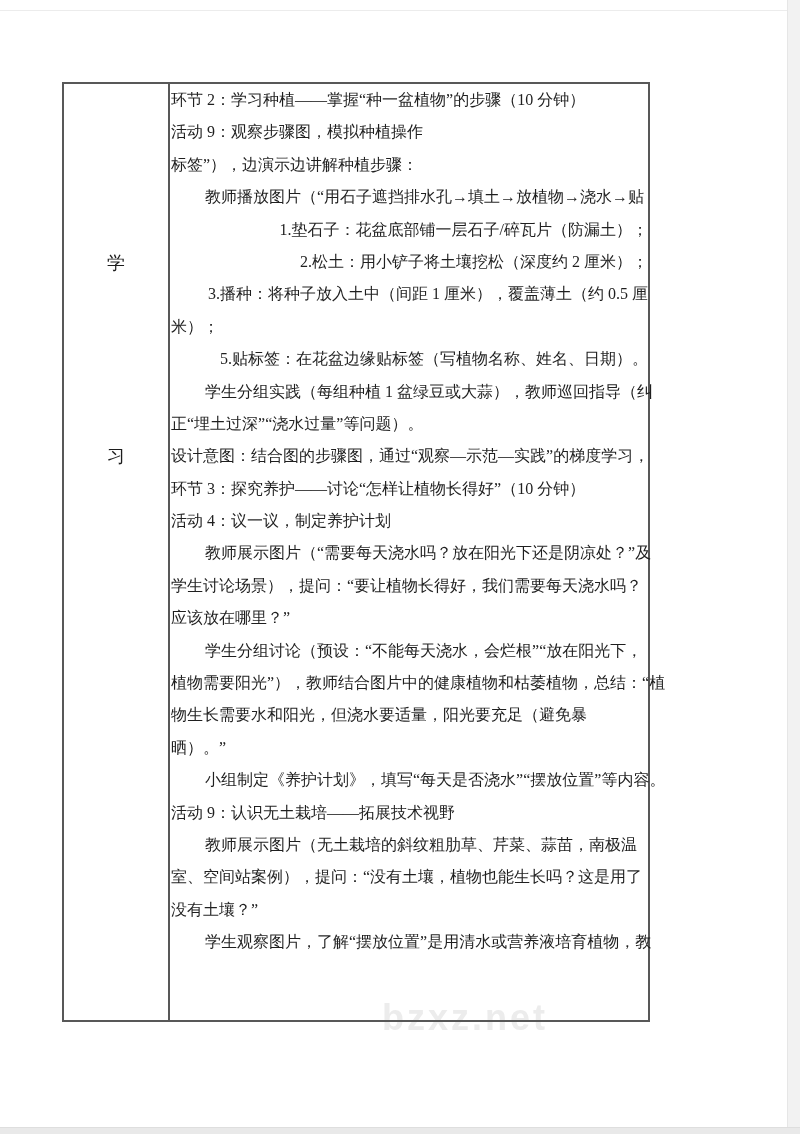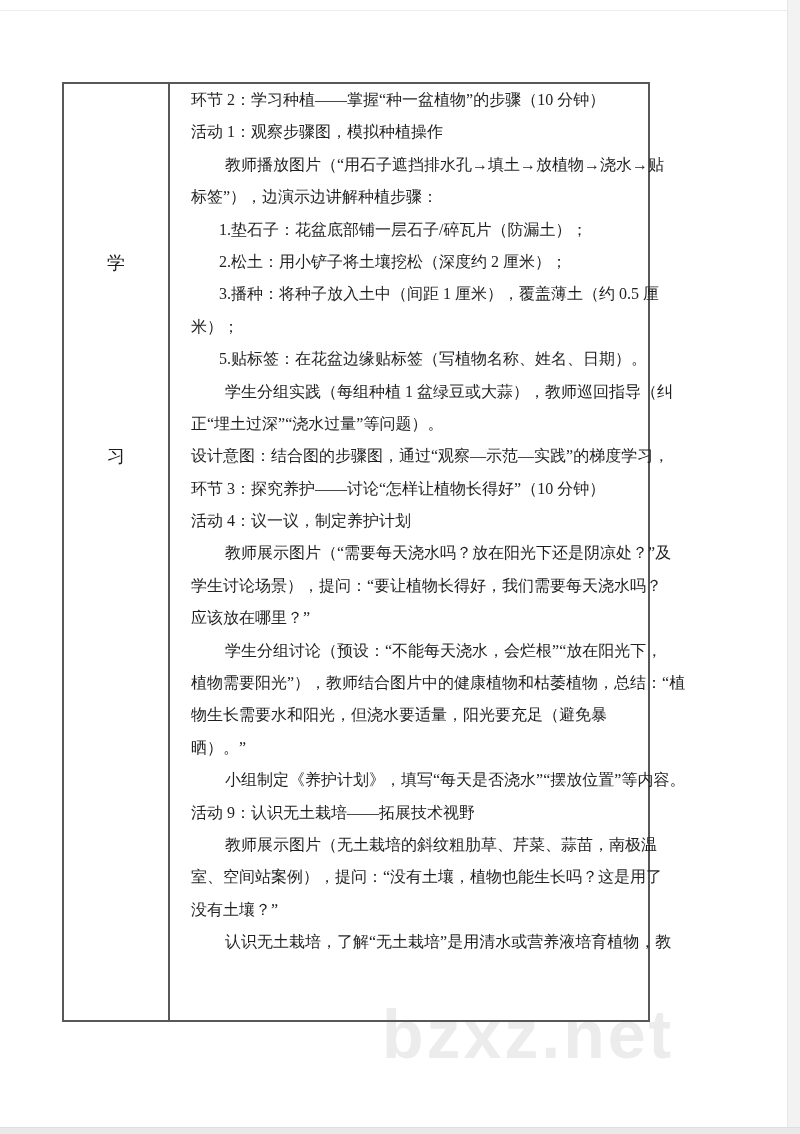--- a/index.html
+++ b/index.html
@@ -61,7 +61,6 @@
   .cell-content {
     position: absolute; left: 107px; top: 0; width: 477px; height: 936px;
     overflow: visible;
-    padding-left: 20px;
   }
   .content-line {
     height: 32.4px; line-height: 32.4px;

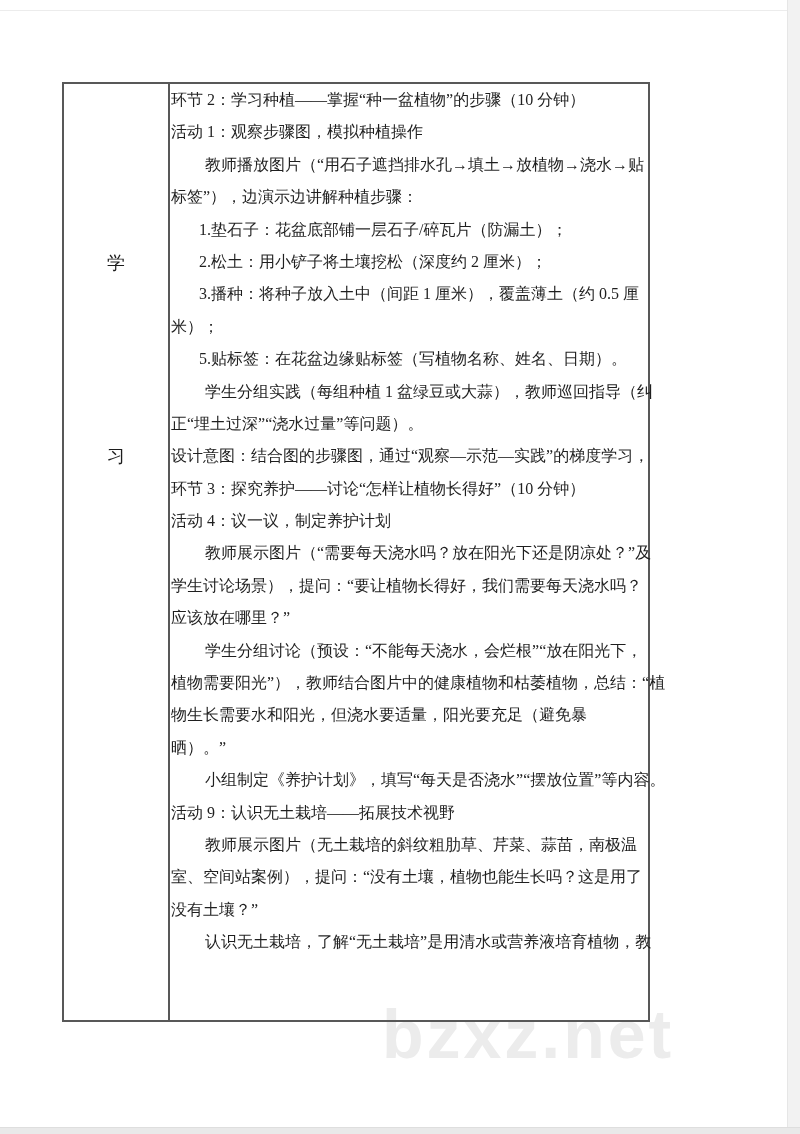--- a/index.html
+++ b/index.html
@@ -92,7 +92,7 @@
 
     <div class="cell-content">
         <div class="content-line">环节 2：学习种植——掌握“种一盆植物”的步骤（10 分钟）</div>
-        <div class="content-line">活动 1：观察步骤图，模拟种植操作</div>
+        <div class="content-line">活动 9：观察步骤图，模拟种植操作</div>
         <div class="content-line ind-para">教师播放图片（“用石子遮挡排水孔→填土→放植物→浇水→贴</div>
         <div class="content-line">标签”），边演示边讲解种植步骤：</div>
         <div class="content-line ind-num">1.垫石子：花盆底部铺一层石子/碎瓦片（防漏土）；</div>

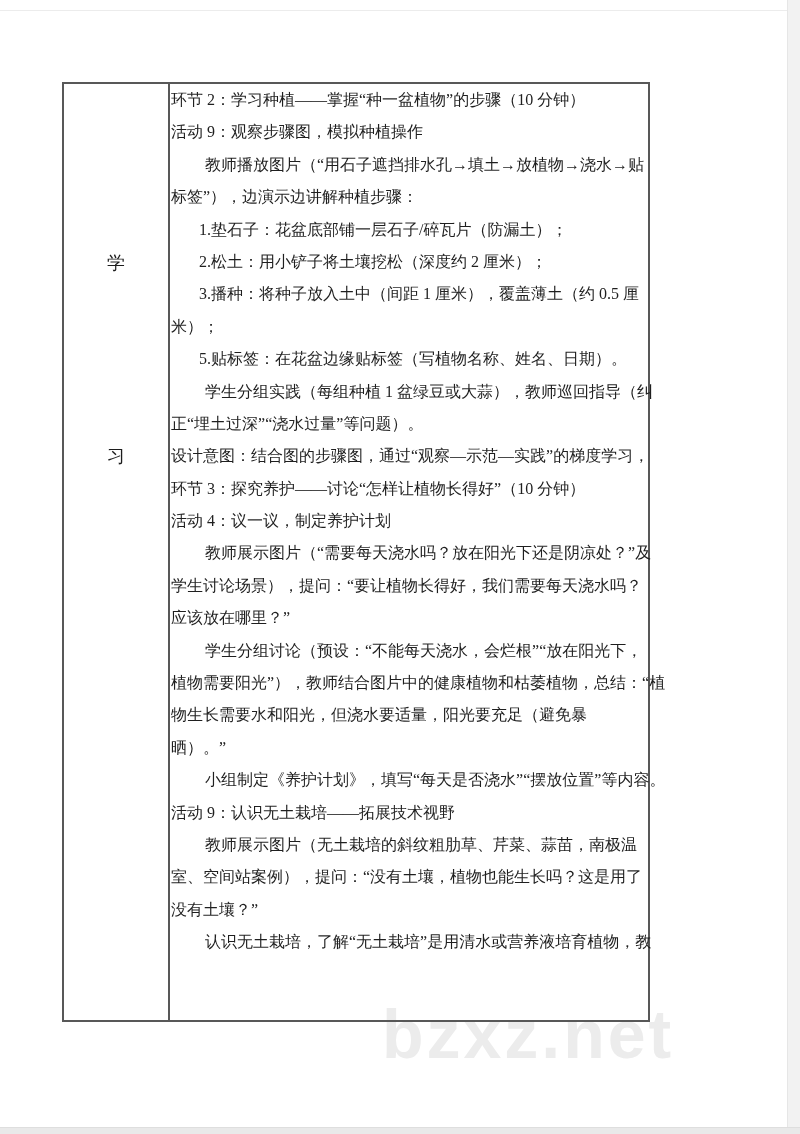--- a/index.html
+++ b/index.html
@@ -93,8 +93,8 @@
     <div class="cell-content">
         <div class="content-line">环节 2：学习种植——掌握“种一盆植物”的步骤（10 分钟）</div>
         <div class="content-line">活动 9：观察步骤图，模拟种植操作</div>
+        <div class="content-line">标签”），边演示边讲解种植步骤：</div>
         <div class="content-line ind-para">教师播放图片（“用石子遮挡排水孔→填土→放植物→浇水→贴</div>
-        <div class="content-line">标签”），边演示边讲解种植步骤：</div>
         <div class="content-line ind-num">1.垫石子：花盆底部铺一层石子/碎瓦片（防漏土）；</div>
         <div class="content-line ind-num">2.松土：用小铲子将土壤挖松（深度约 2 厘米）；</div>
         <div class="content-line ind-num">3.播种：将种子放入土中（间距 1 厘米），覆盖薄土（约 0.5 厘</div>

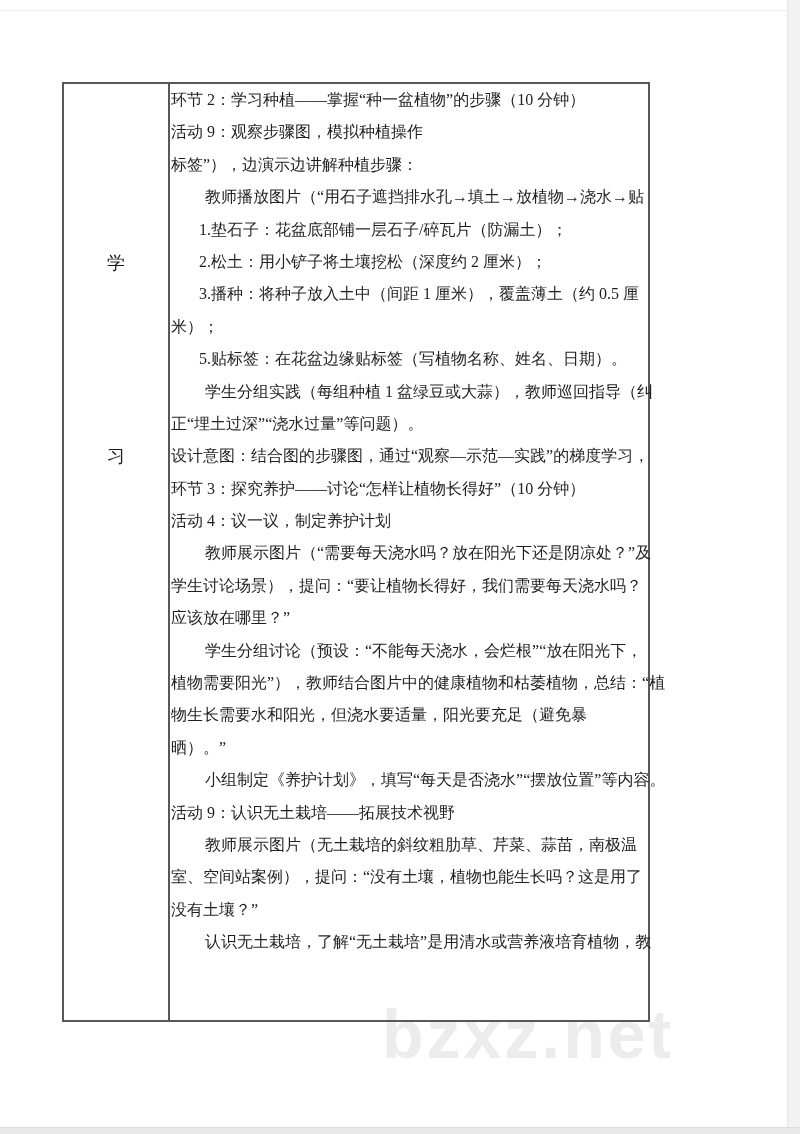--- a/index.html
+++ b/index.html
@@ -68,7 +68,7 @@
     white-space: nowrap;
   }
   .content-line.ind-para { text-indent: 34px; }
-  .content-line.ind-num  { text-indent: 28px; }
+  .content-line.ind-num  { text-indent: 28px; text-align: right; }
 </style>
 </head>
 <body>

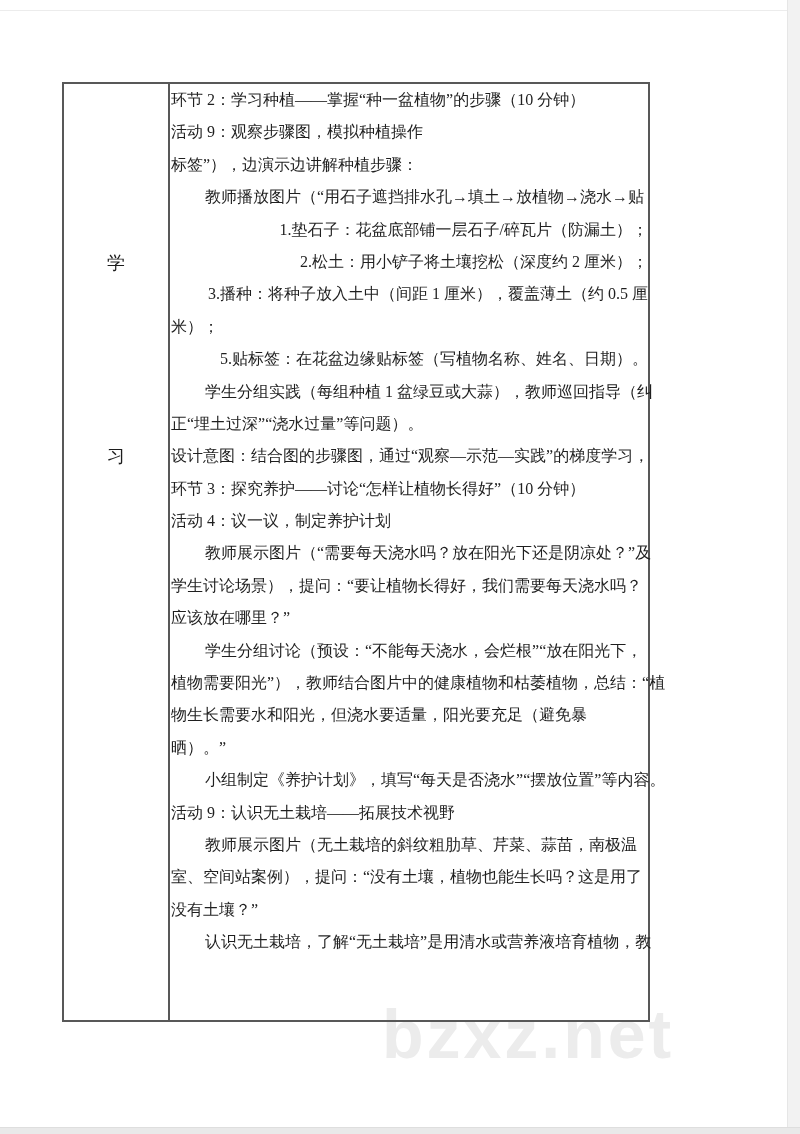--- a/index.html
+++ b/index.html
@@ -117,7 +117,7 @@
         <div class="content-line ind-para">教师展示图片（无土栽培的斜纹粗肋草、芹菜、蒜苗，南极温</div>
         <div class="content-line">室、空间站案例），提问：“没有土壤，植物也能生长吗？这是用了</div>
         <div class="content-line">没有土壤？”</div>
-        <div class="content-line ind-para">认识无土栽培，了解“无土栽培”是用清水或营养液培育植物，教</div>
+        <div class="content-line ind-para">学生观察图片，了解“摆放位置”是用清水或营养液培育植物，教</div>
       </div>
 
   </div>

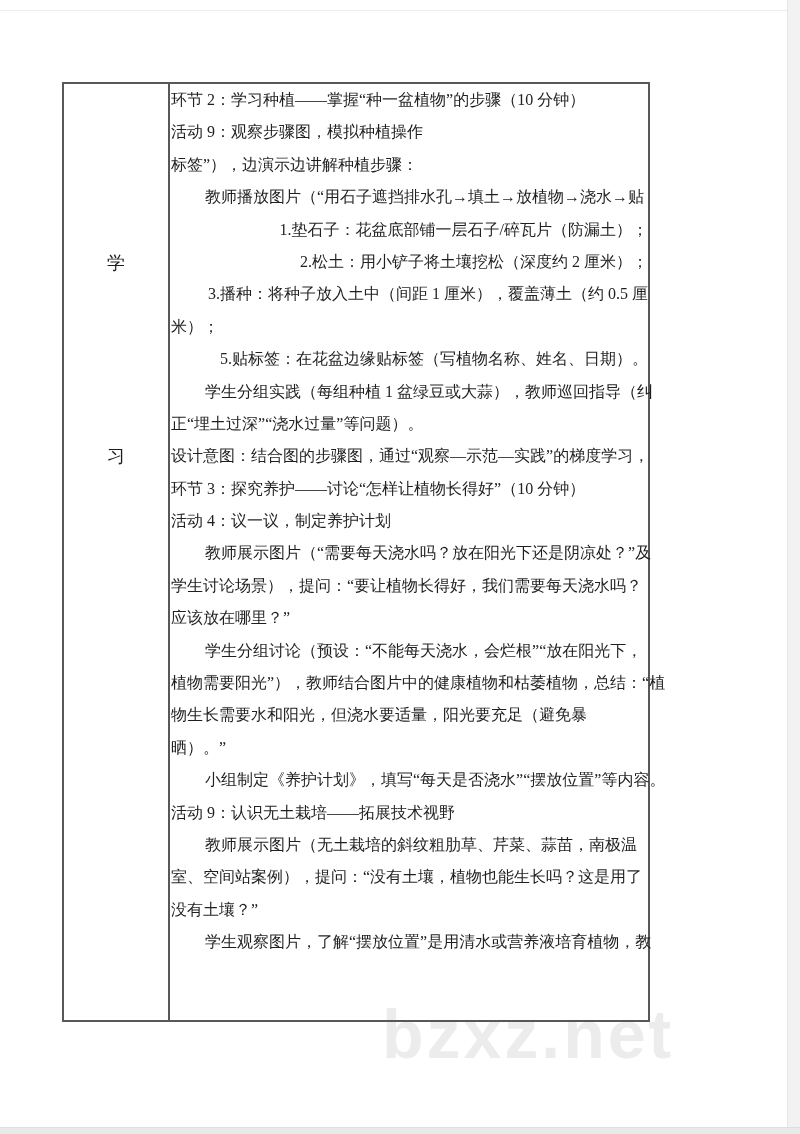--- a/index.html
+++ b/index.html
@@ -30,7 +30,7 @@
   .watermark {
     position: absolute; left: 382px; top: 1000px;
     font-family: "Liberation Sans", "DejaVu Sans", sans-serif;
-    font-weight: bold; font-size: 68px; line-height: 1;
+    font-weight: bold; font-size: 36px; line-height: 1;
     letter-spacing: 3px; color: #ececec;
     z-index: 1; user-select: none;
   }

